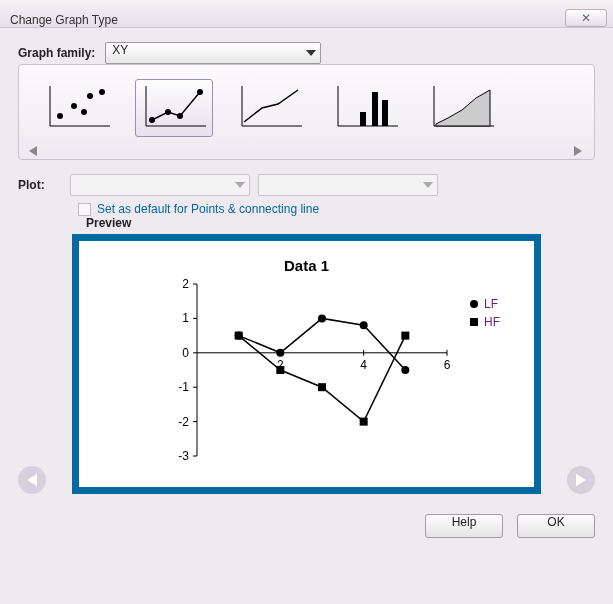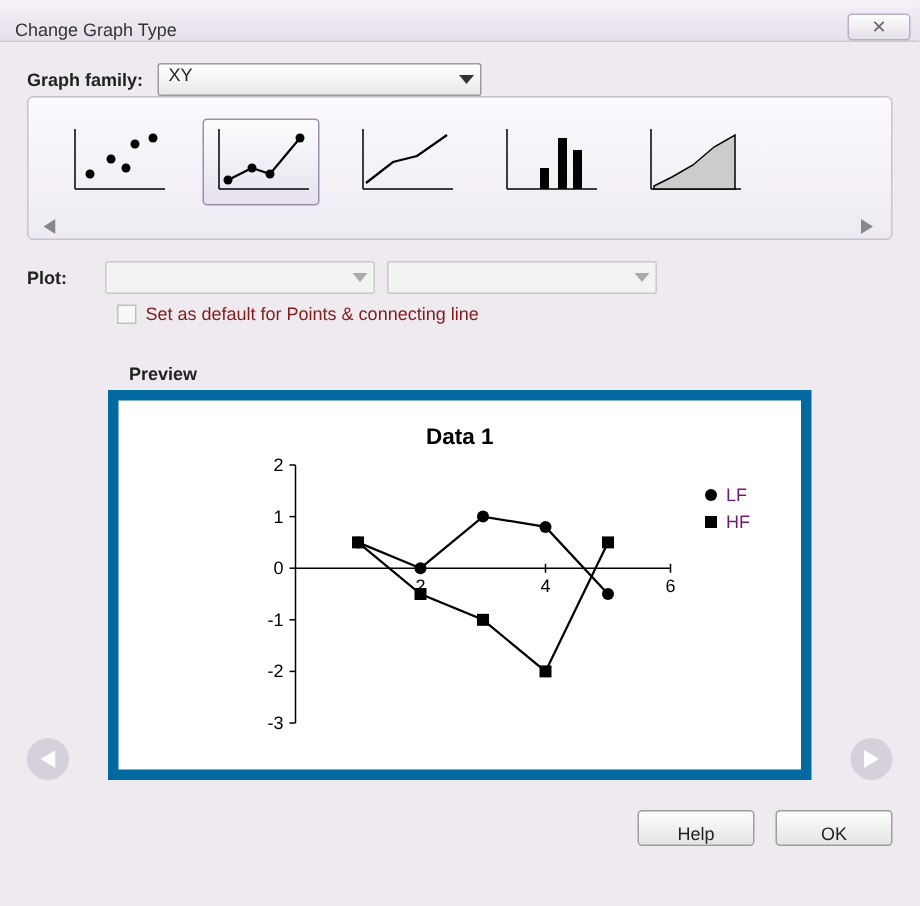--- a/index.html
+++ b/index.html
@@ -24,7 +24,7 @@
   .section-title{ font-weight:bold; color:#222; margin-bottom:6px;}
   .plot-row{ display:flex; align-items:center; gap:8px; margin-bottom:6px;}
   .plot-row .combo{ width:180px;}
-  .check-row{ display:flex; align-items:center; gap:6px; margin-left:60px; margin-bottom:26px; color:#7f1d1d;}
+  .check-row{ display:flex; align-items:center; gap:6px; margin-left:60px; margin-bottom:0; color:#0369a1;}
   .checkbox{ width:13px; height:13px; border:1px solid #bfbfbf; background:#f8f8f8;}
   .preview-area{ display:flex; align-items:flex-end; }
   .nav-circle{ width:28px; height:28px; border-radius:50%; background:#d6d0db; display:flex; align-items:center; justify-content:center; color:#fff;}

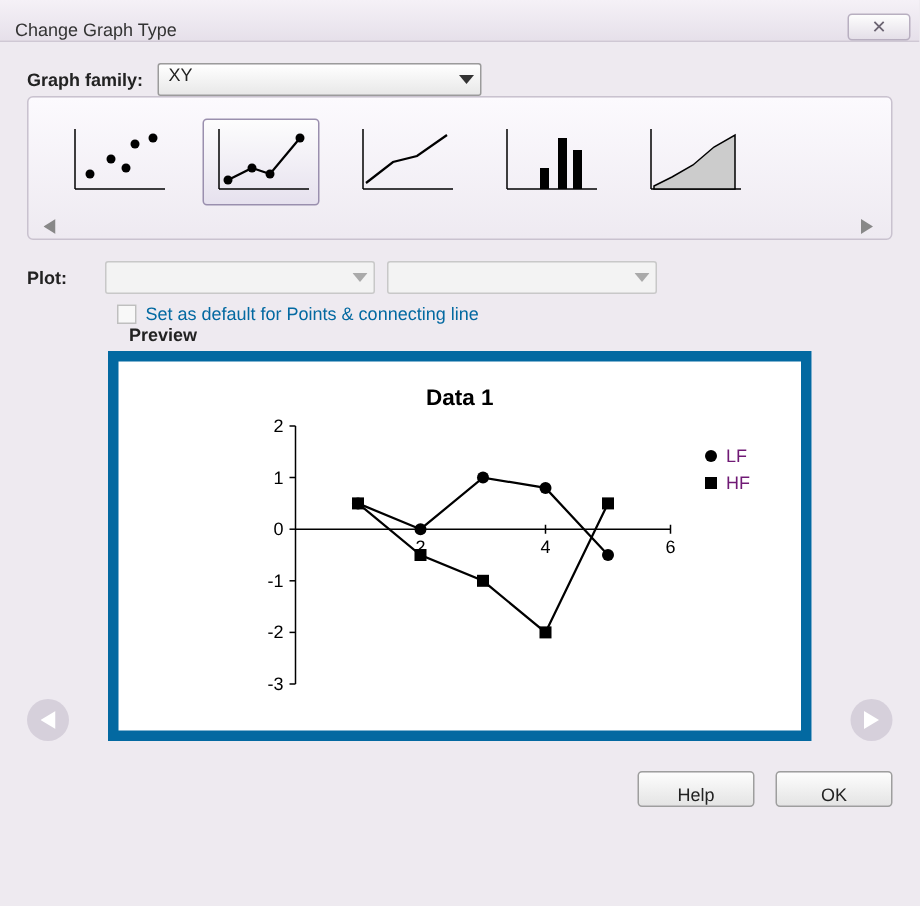--- a/index.html
+++ b/index.html
@@ -38,7 +38,7 @@
   .legend .dot{width:8px;height:8px;border-radius:50%;background:#000;}
   .legend .sq{width:8px;height:8px;background:#000;}
   .footer{ display:flex; justify-content:flex-end; gap:14px; padding:10px 18px 12px 0;}
-  .btn{ width:78px; height:24px; border:1px solid #9e9e9e; border-radius:3px; background:linear-gradient(#fdfdfd,#e4e4e4); display:flex; align-items:flex-end; justify-content:center; color:#222;}
+  .btn{ width:78px; height:24px; border:1px solid #9e9e9e; border-radius:3px; background:linear-gradient(#fdfdfd,#e4e4e4); display:flex; align-items:flex-start; justify-content:center; color:#222;}
 </style>
 </head>
 <body>

